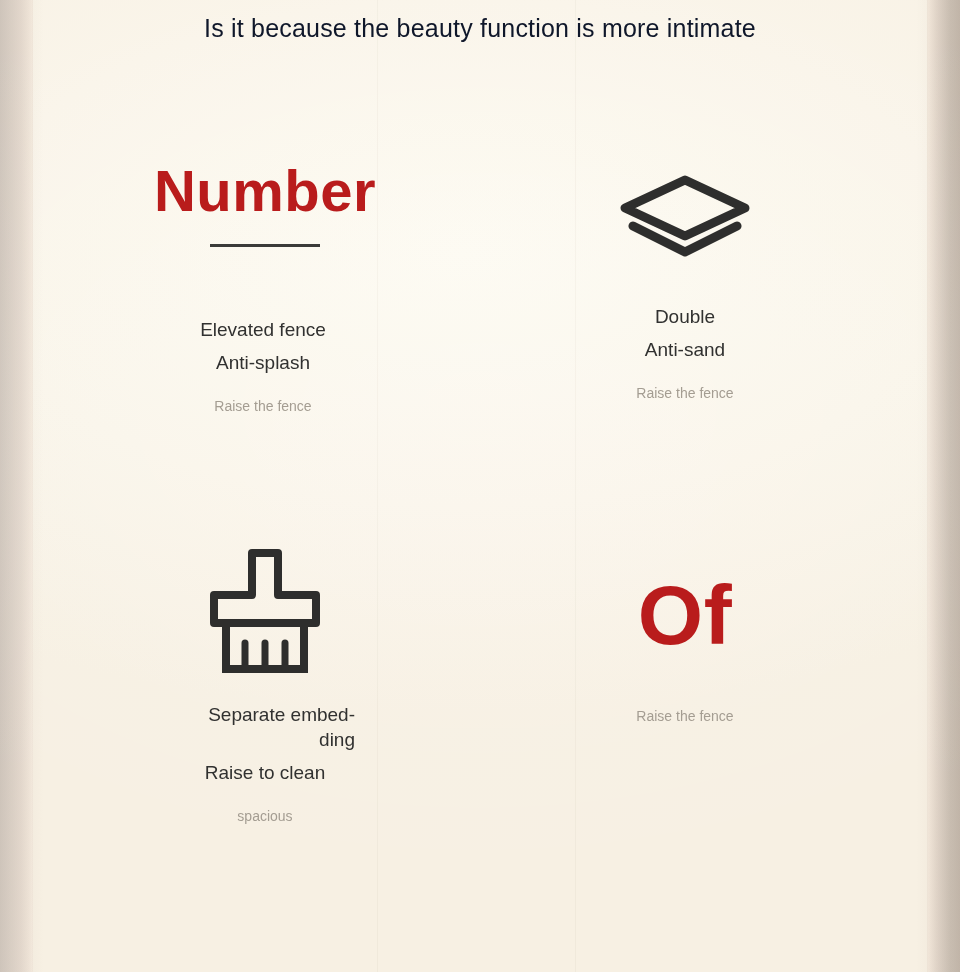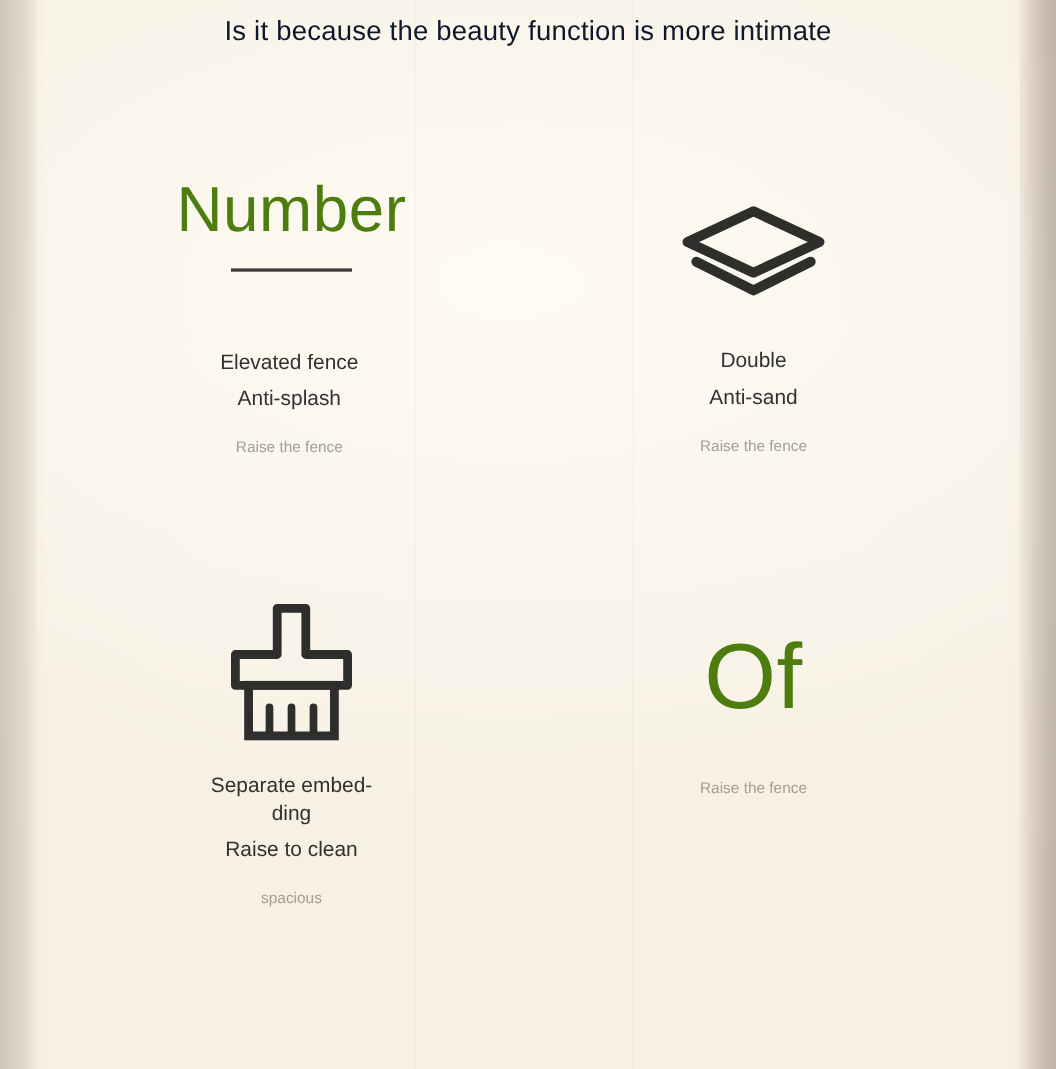--- a/index.html
+++ b/index.html
@@ -92,8 +92,8 @@
   .bigword {
     font-size: 58px;
     line-height: 62px;
-    color: #4d7c0f;
-    font-weight: 400;
+    color: #b91c1c;
+    font-weight: 700;
     letter-spacing: 0.5px;
   }
   .bigword.small-of {

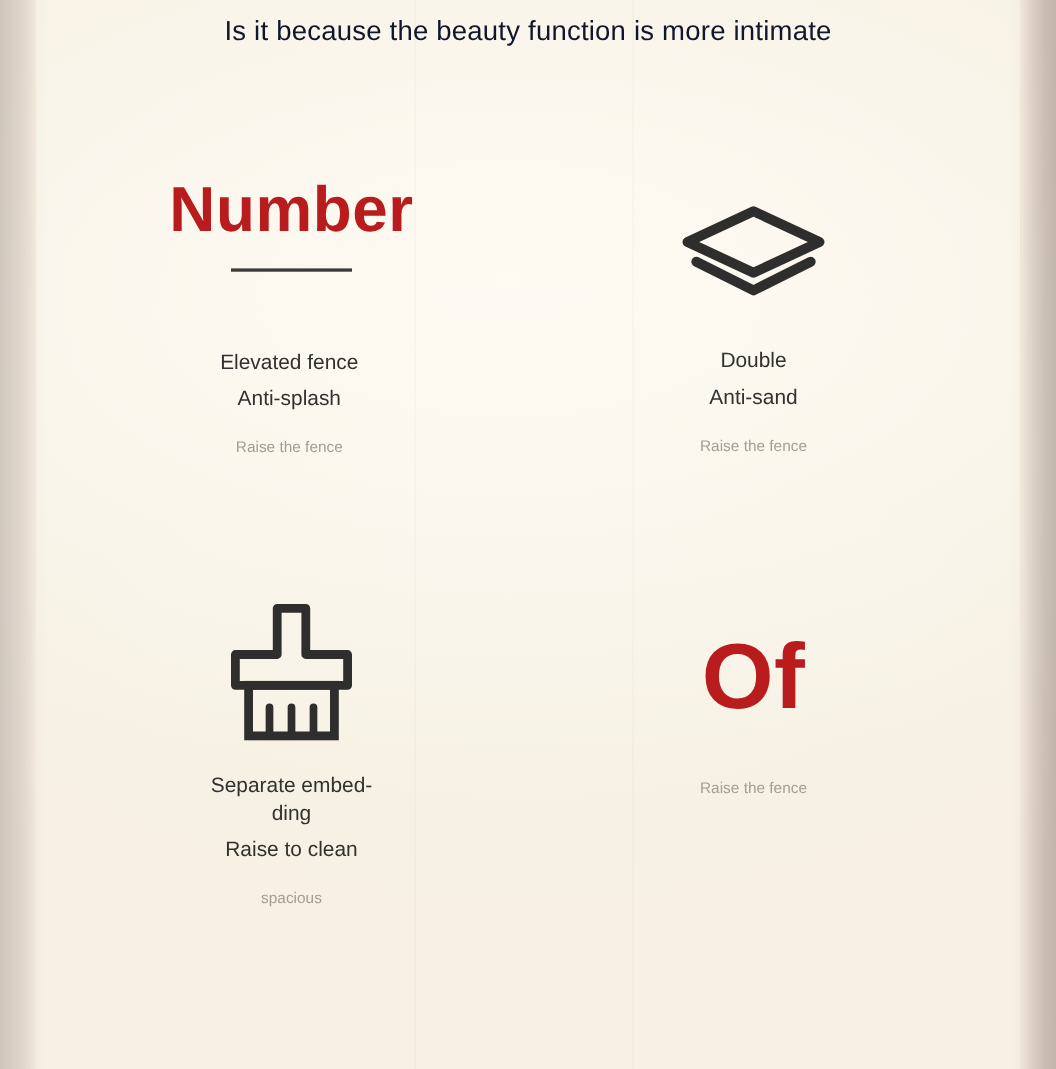--- a/index.html
+++ b/index.html
@@ -85,7 +85,7 @@
     text-align: center;
   }
   .cell-tl { left: 22px;  top: 40px; }
-  .cell-tr { left: 442px; top: 52px; }
+  .cell-tr { left: 442px; top: 40px; }
   .cell-bl { left: 22px;  top: 420px; }
   .cell-br { left: 442px; top: 420px; }
 

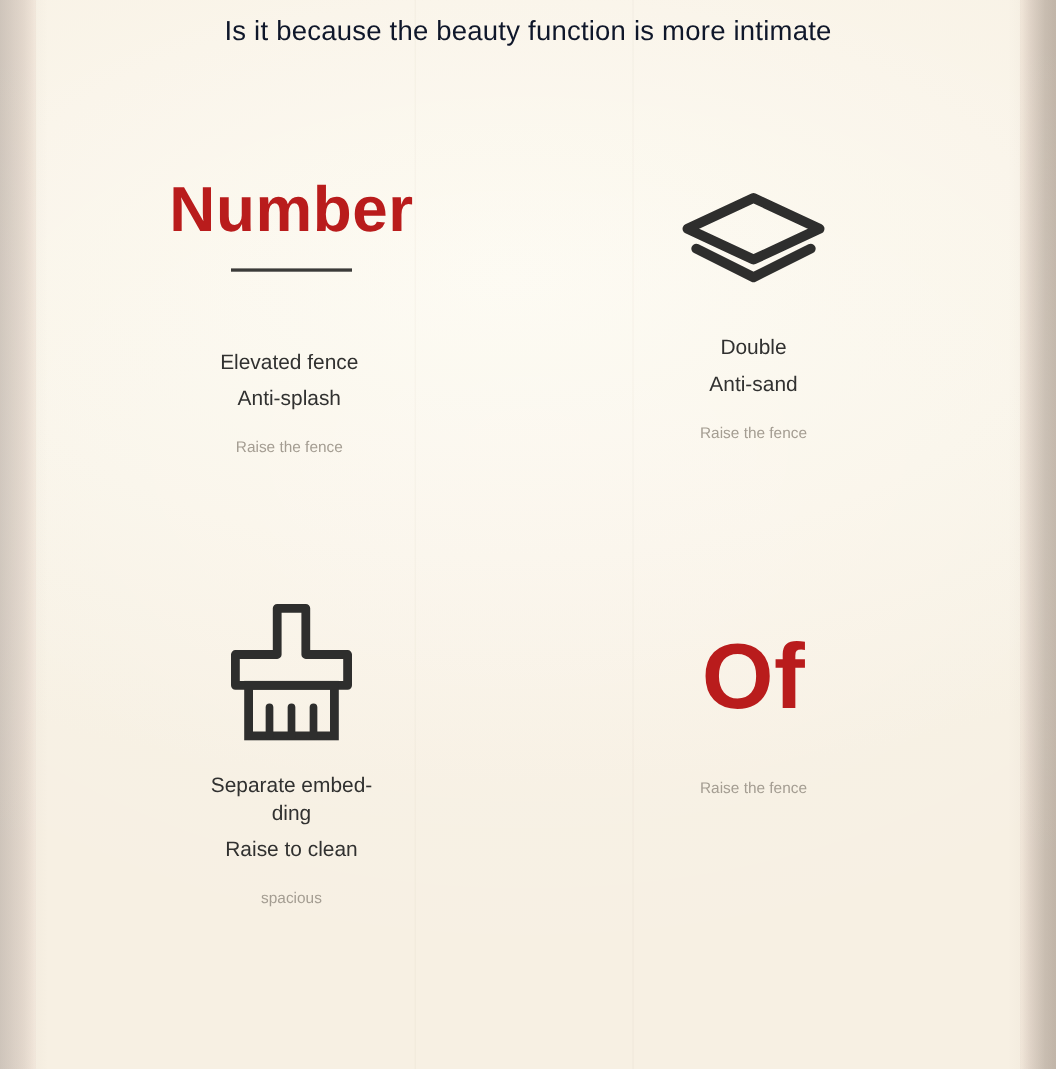--- a/index.html
+++ b/index.html
@@ -179,7 +179,7 @@
           <path d="M39 98 V124 M59 98 V124 M79 98 V124" stroke="#2e2e2d" stroke-width="7" stroke-linecap="round"></path>
         </svg>
       </div>
-      <div class="line1 narrow" style="margin-top:12px; text-align:center;">Separate embed-ding</div>
+      <div class="line1 narrow" style="margin-top:12px; text-align:right;">Separate embed-ding</div>
       <div class="line2">Raise to clean</div>
       <div class="line3">spacious</div>
     </div>

